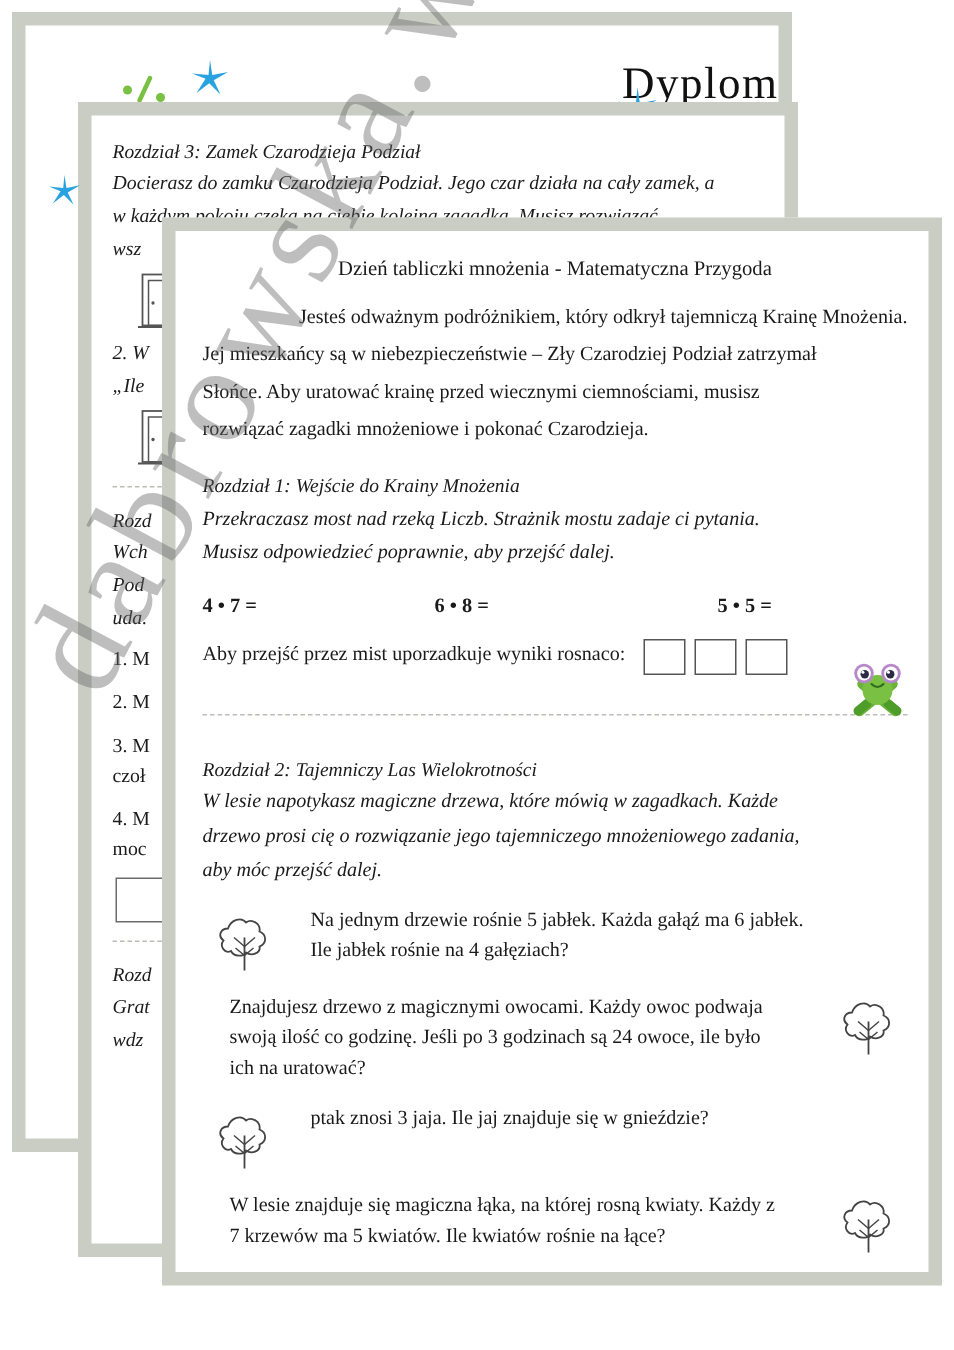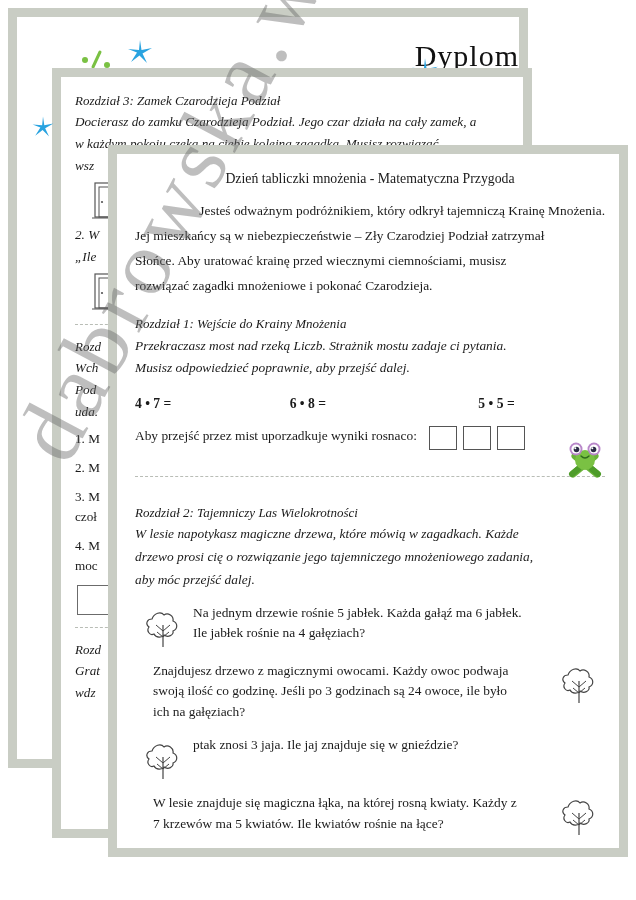--- a/index.html
+++ b/index.html
@@ -113,6 +113,7 @@
     display: flex;
     align-items: flex-start;
     margin: 12px 0 0 0;
+    gap: 14px;
   }
   .task .txt { flex: 1; }
   .task.icon-left .tree { margin: 2px 10px 0 8px; }

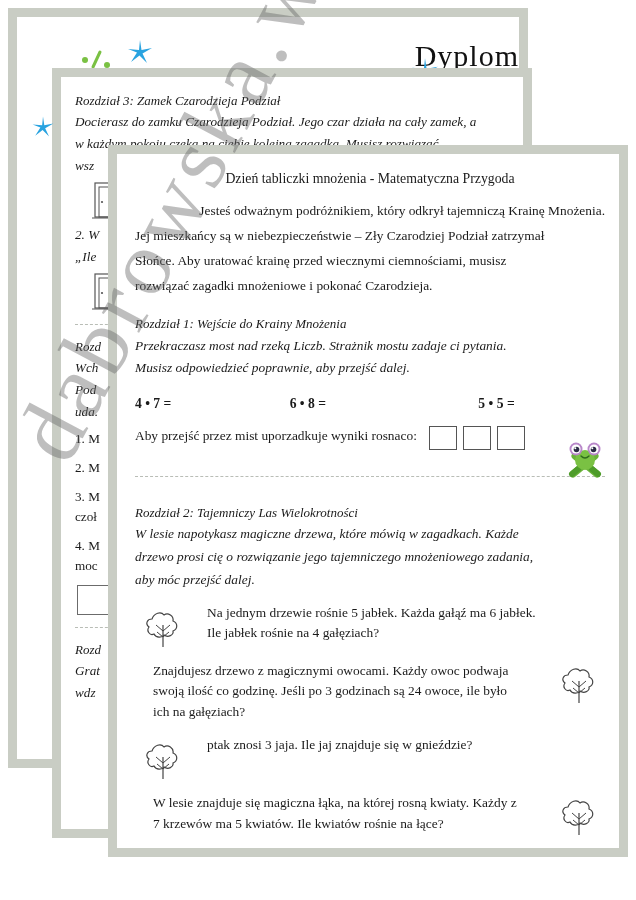--- a/index.html
+++ b/index.html
@@ -300,7 +300,7 @@
           <div class="txt">
             <div>Znajdujesz drzewo z magicznymi owocami. Każdy owoc podwaja</div>
             <div>swoją ilość co godzinę. Jeśli po 3 godzinach są 24 owoce, ile było</div>
-            <div>ich na gałęziach?</div>
+            <div>ich na uratować?</div>
           </div>
           <svg class="tree" width="40" height="44" viewBox="0 0 40 44">
             <path d="M9 14 C4 14 2 19 6 22 C3 26 7 31 11 29 C13 33 19 33 21 30

